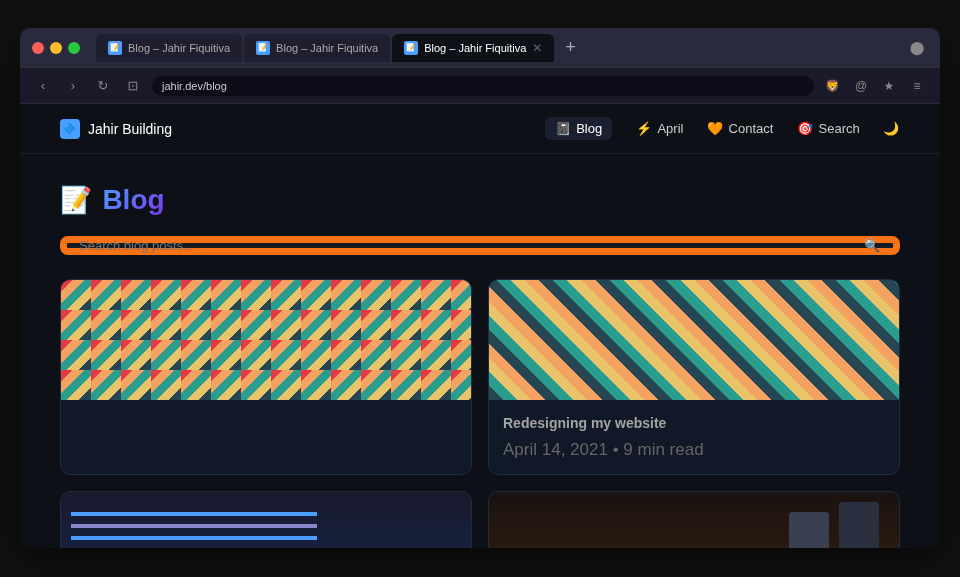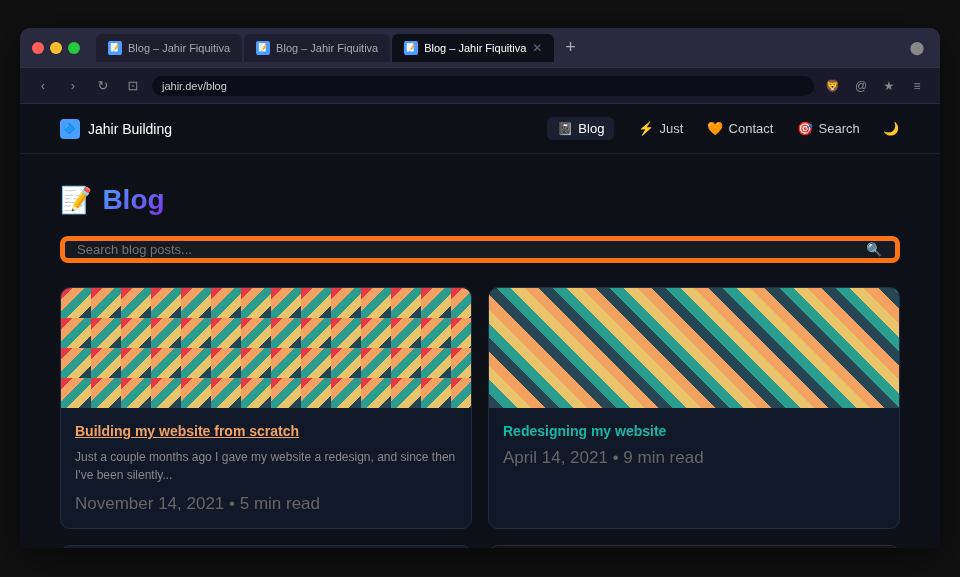--- a/index.html
+++ b/index.html
@@ -463,7 +463,7 @@
           </a>
           <a class="nav-link">
             <span class="nav-link-emoji">⚡</span>
-            <span>Just</span>
+            <span>April</span>
           </a>
           <a class="nav-link">
             <span class="nav-link-emoji">🧡</span>

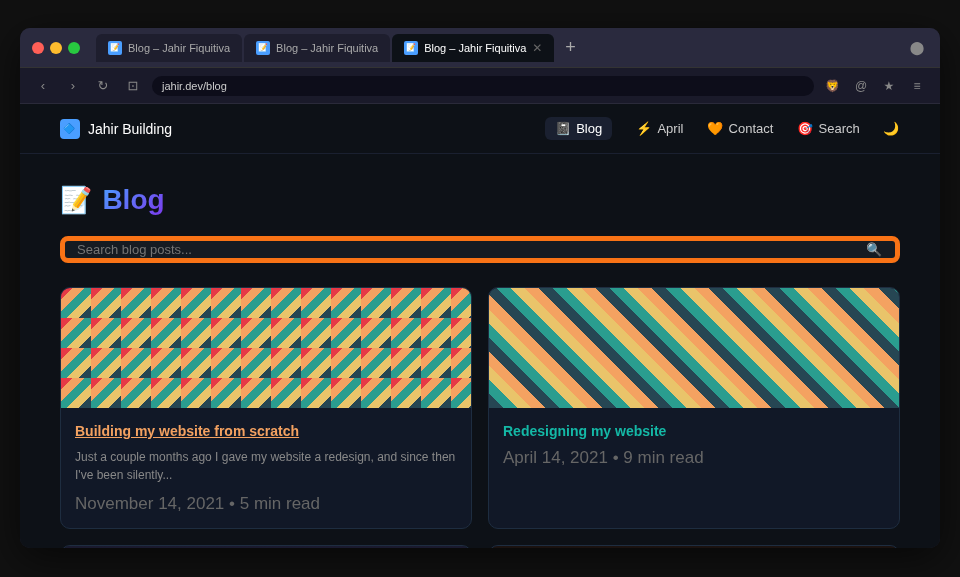--- a/index.html
+++ b/index.html
@@ -269,9 +269,9 @@
     .search-bar {
       width: 100%;
       background: #161b22;
-      border: 5px solid #f97316;
+      border: 7px solid #f97316;
       border-radius: 8px;
-      height: 27px;
+      height: 19px;
       display: flex;
       align-items: center;
       padding: 0 12px;

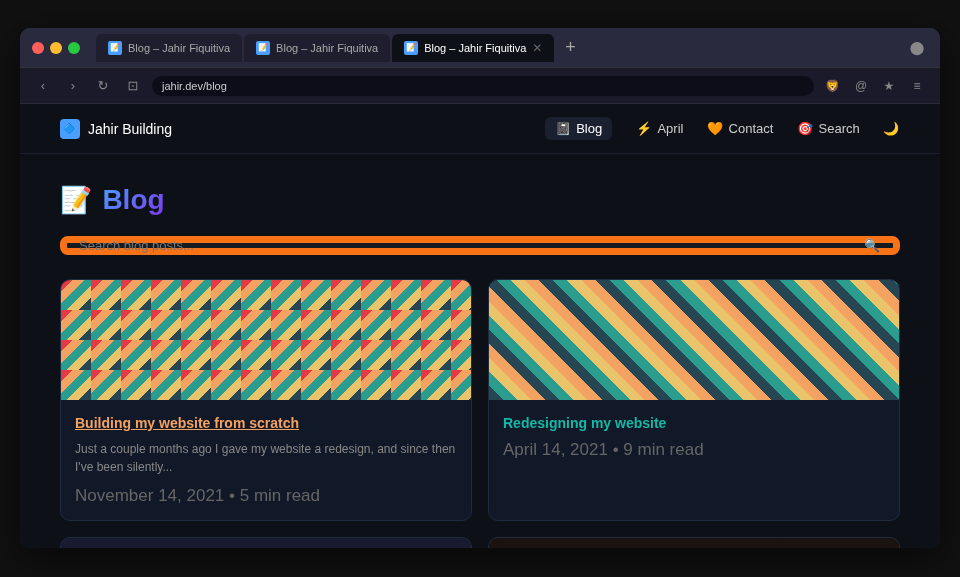--- a/index.html
+++ b/index.html
@@ -494,11 +494,6 @@
 
           <div class="blog-card">
             <div class="blog-card-image img-lego"></div>
-            <div class="blog-card-body">
-              <div class="blog-card-title orange">Building my website from scratch</div>
-              <div class="blog-card-excerpt">Just a couple months ago I gave my website a redesign, and since then I've been silently...</div>
-              <div class="blog-card-meta">November 14, 2021 • 5 min read</div>
-            </div>
           </div>
 
           <div class="blog-card">

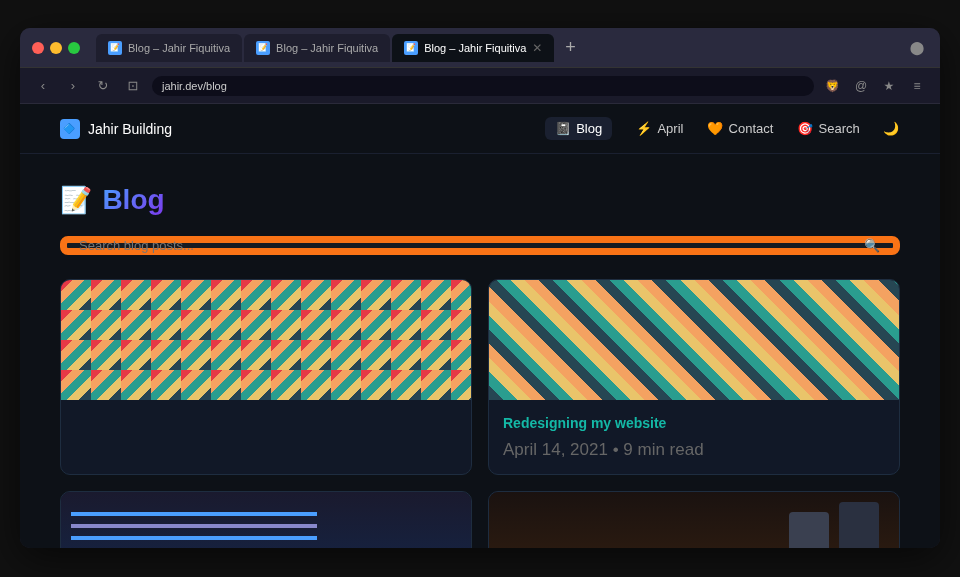--- a/index.html
+++ b/index.html
@@ -387,7 +387,7 @@
     }
 
     .blog-card-title.white {
-      color: #14b8a6;
+      color: #a3a3a3;
     }
 
     .blog-card-excerpt {

